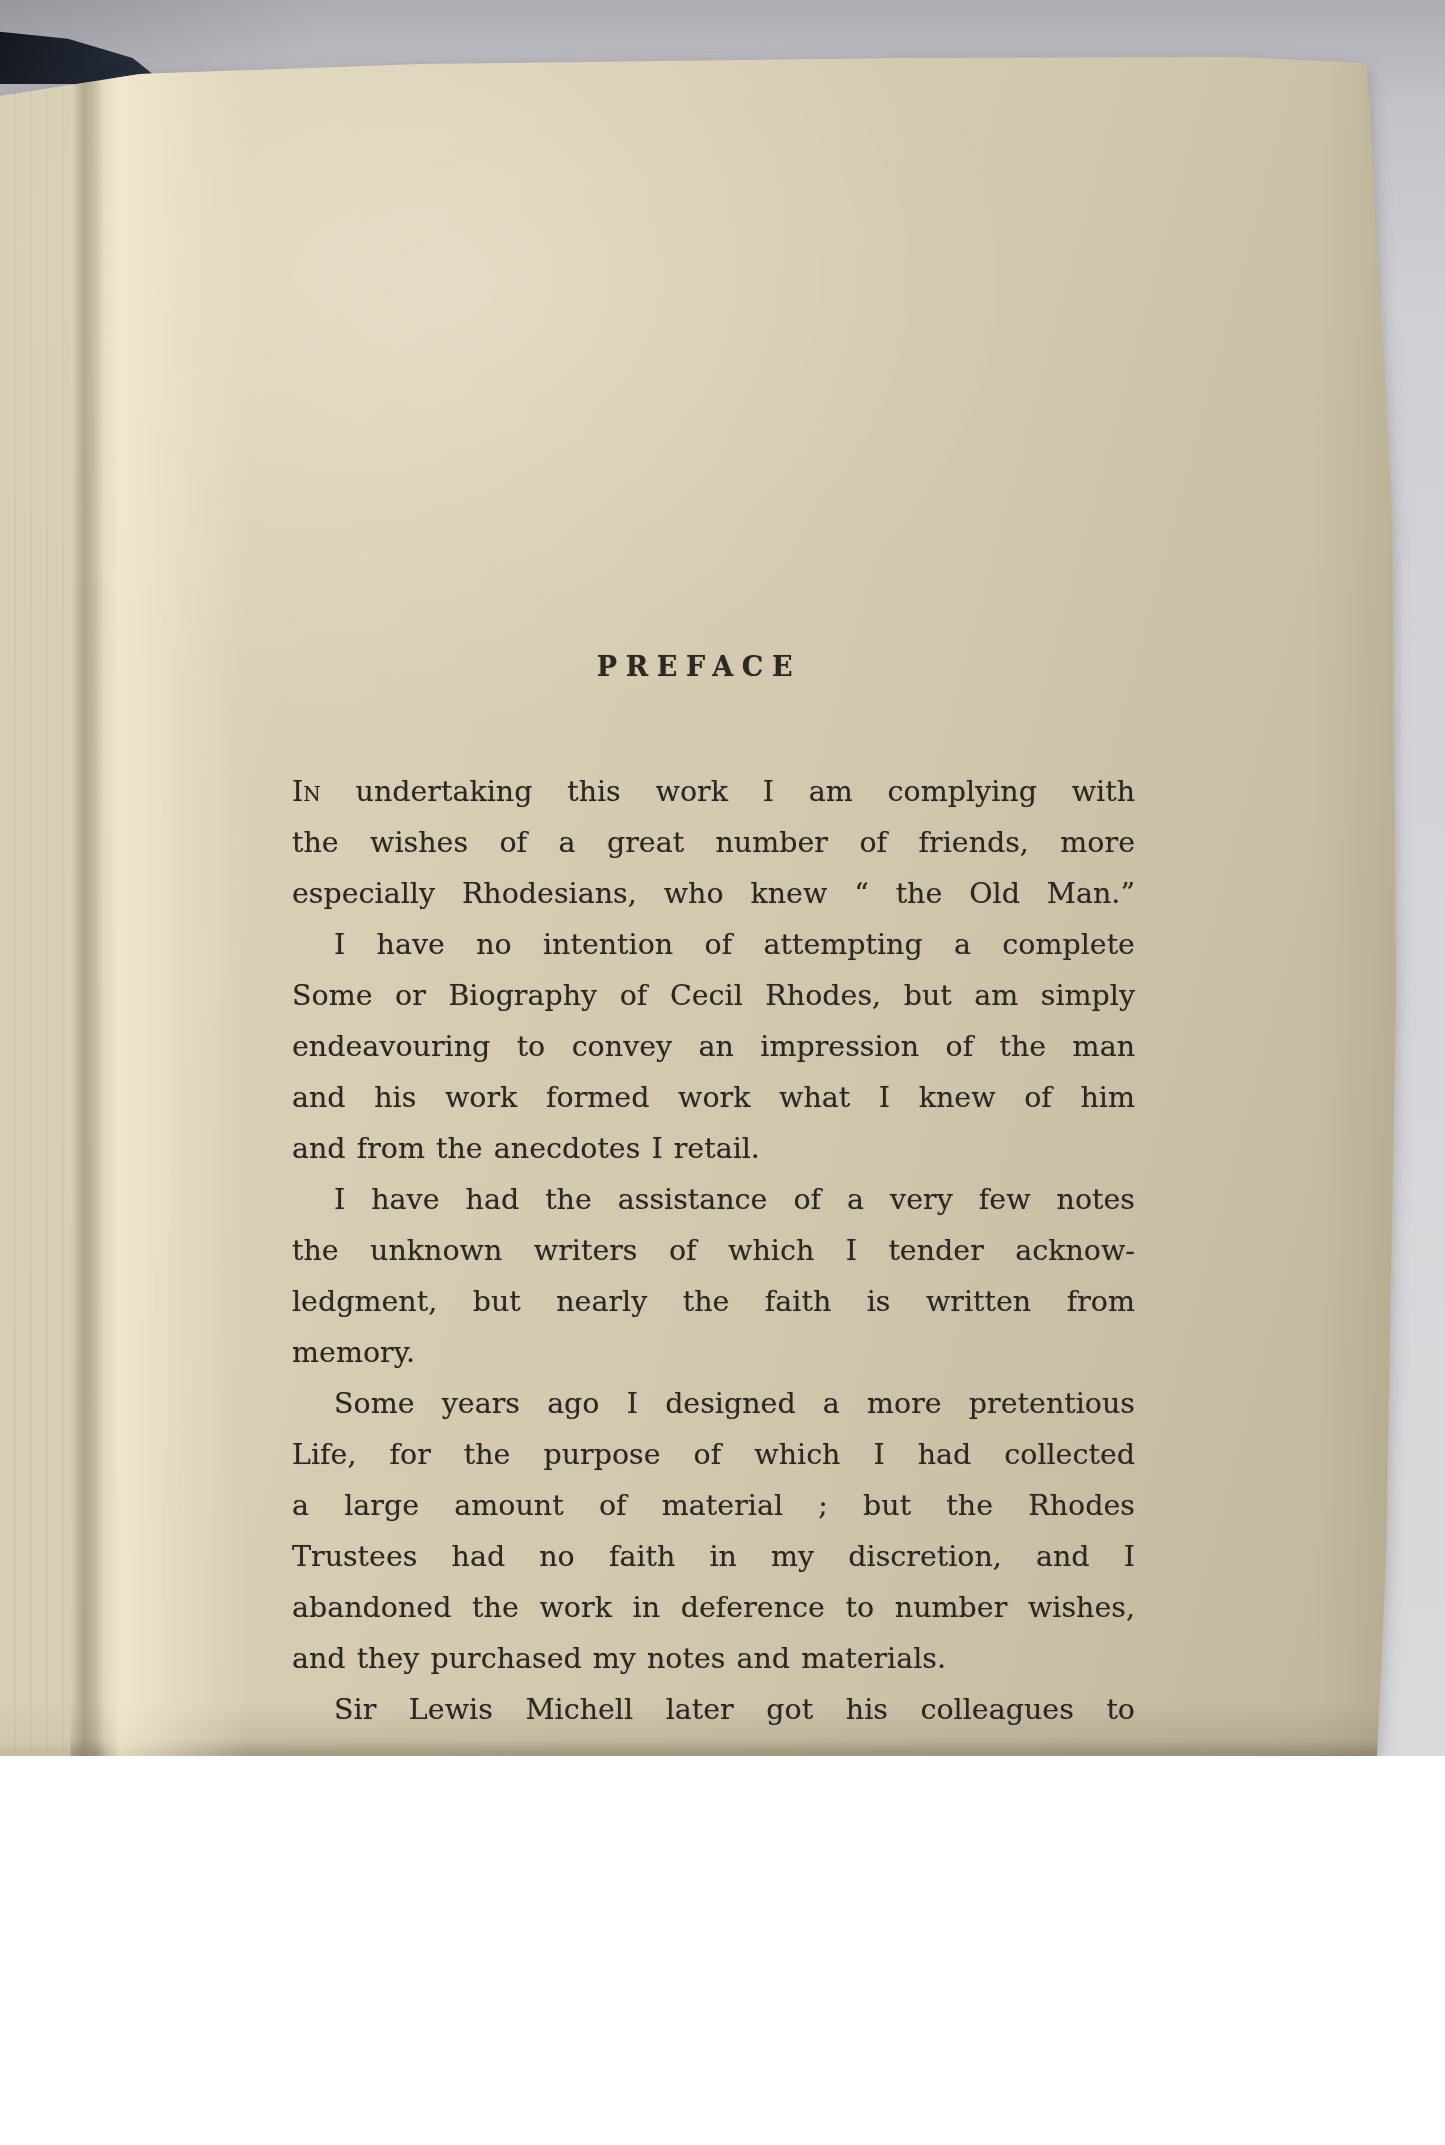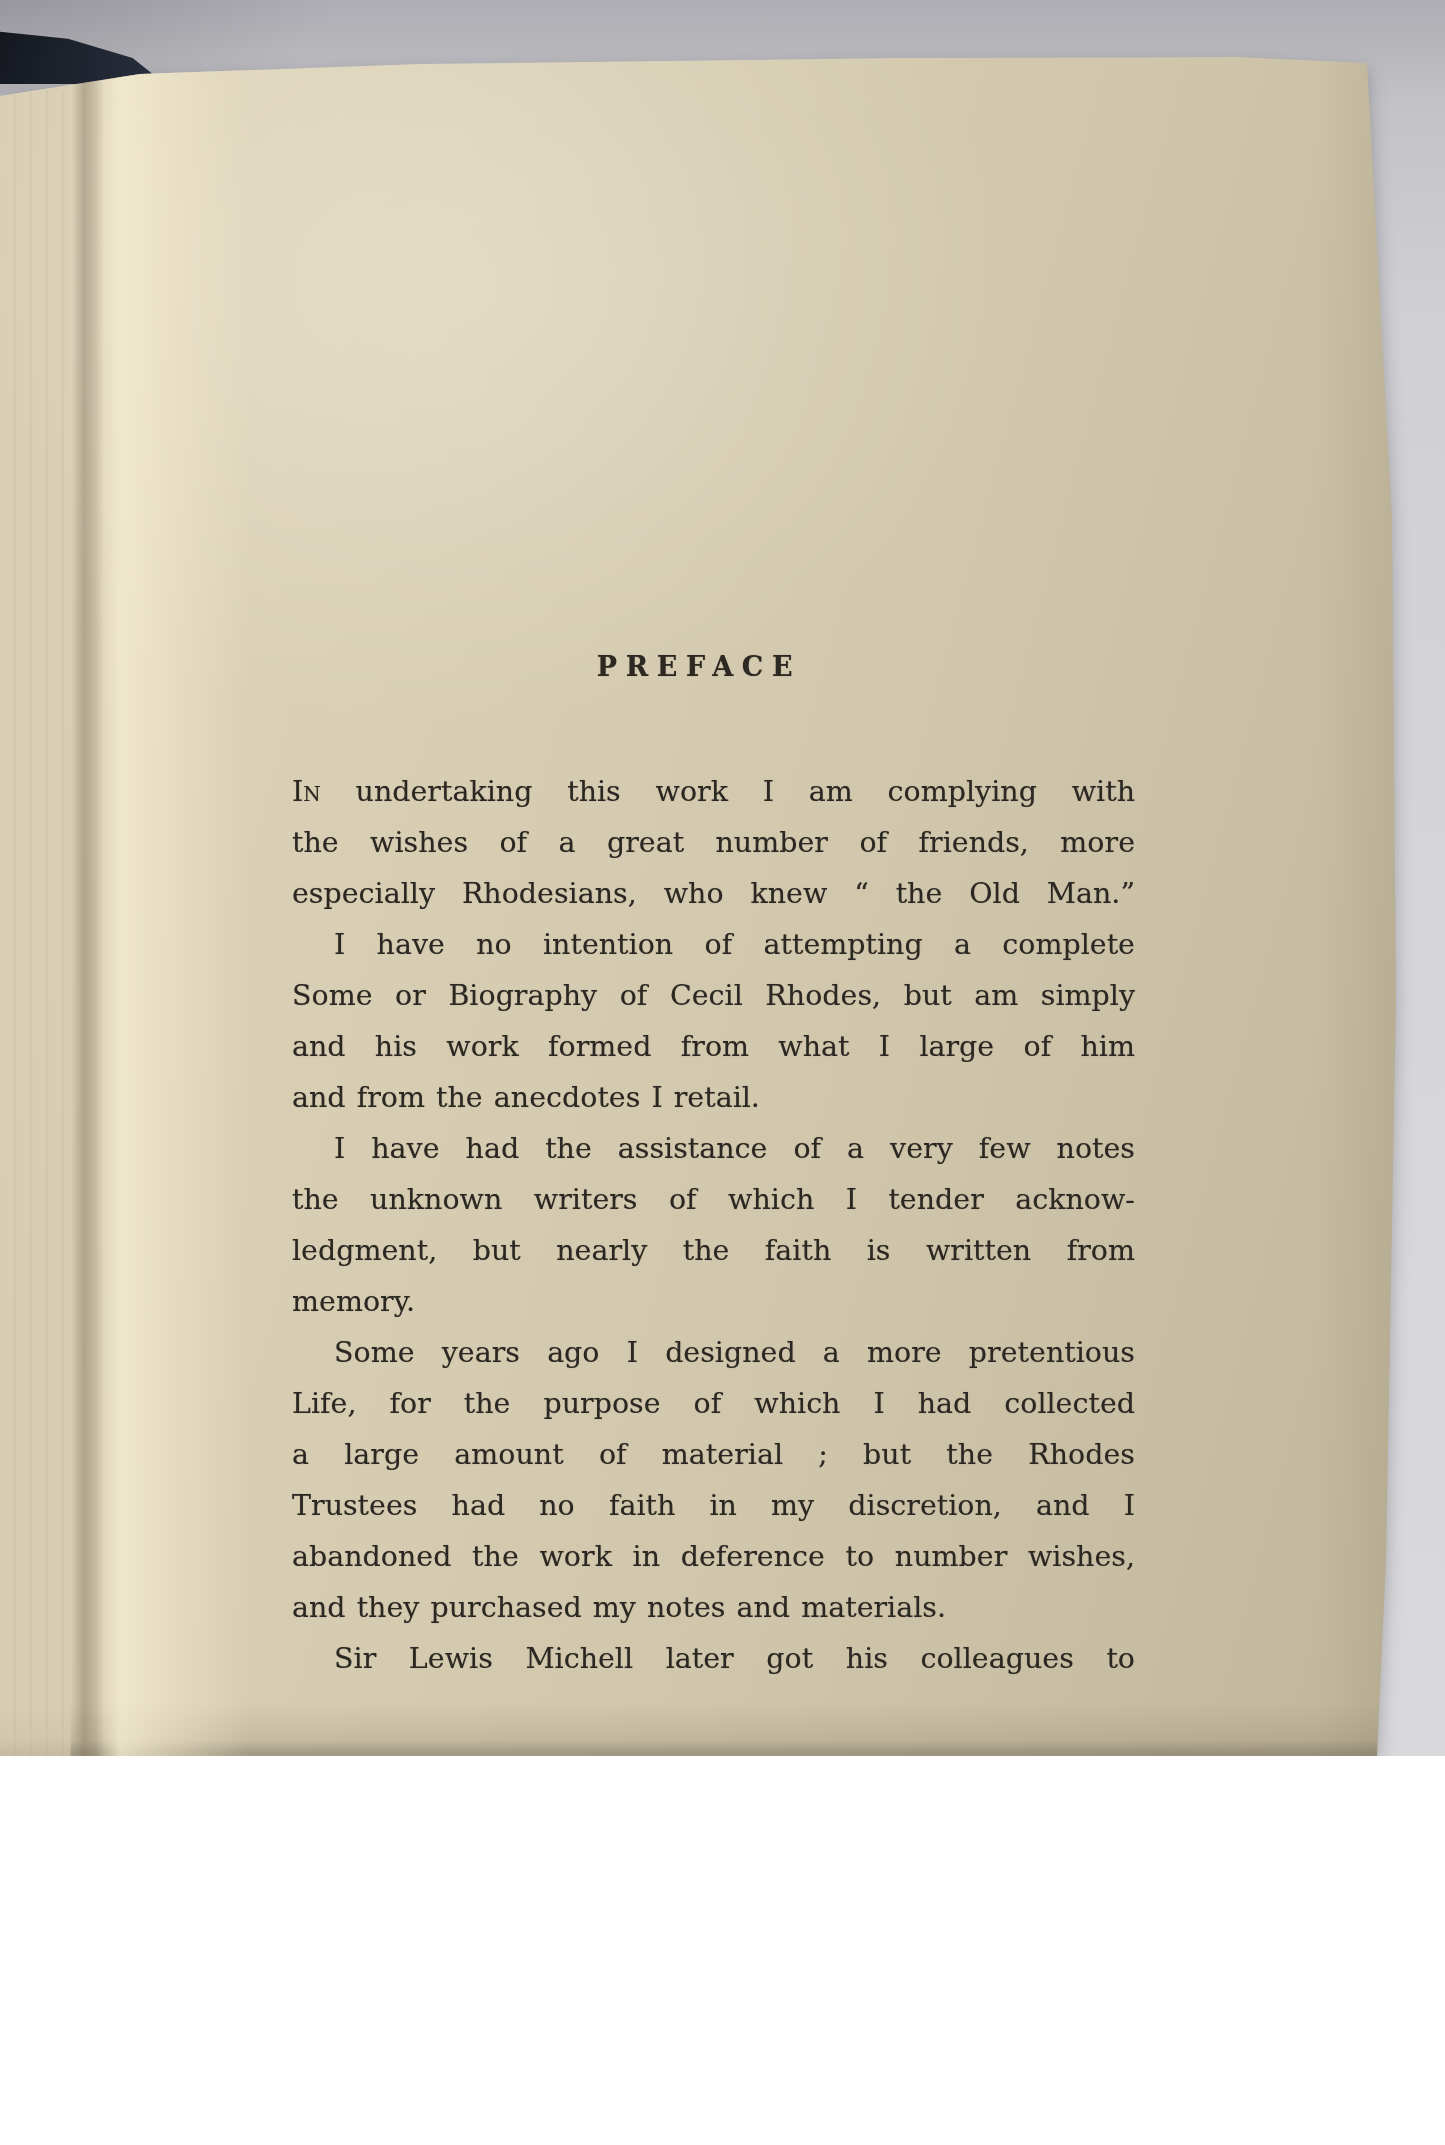--- a/index.html
+++ b/index.html
@@ -115,6 +115,7 @@
             <div class="para">
               <div class="line indent">I have no intention of attempting a complete</div>
               <div class="line">Some or Biography of Cecil Rhodes, but am simply</div>
+              <div class="line">endeavouring to convey an impression of the man</div>
               <div class="line">and his work formed from what I large of him</div>
               <div class="line last">and from the anecdotes I retail.</div>
             </div>

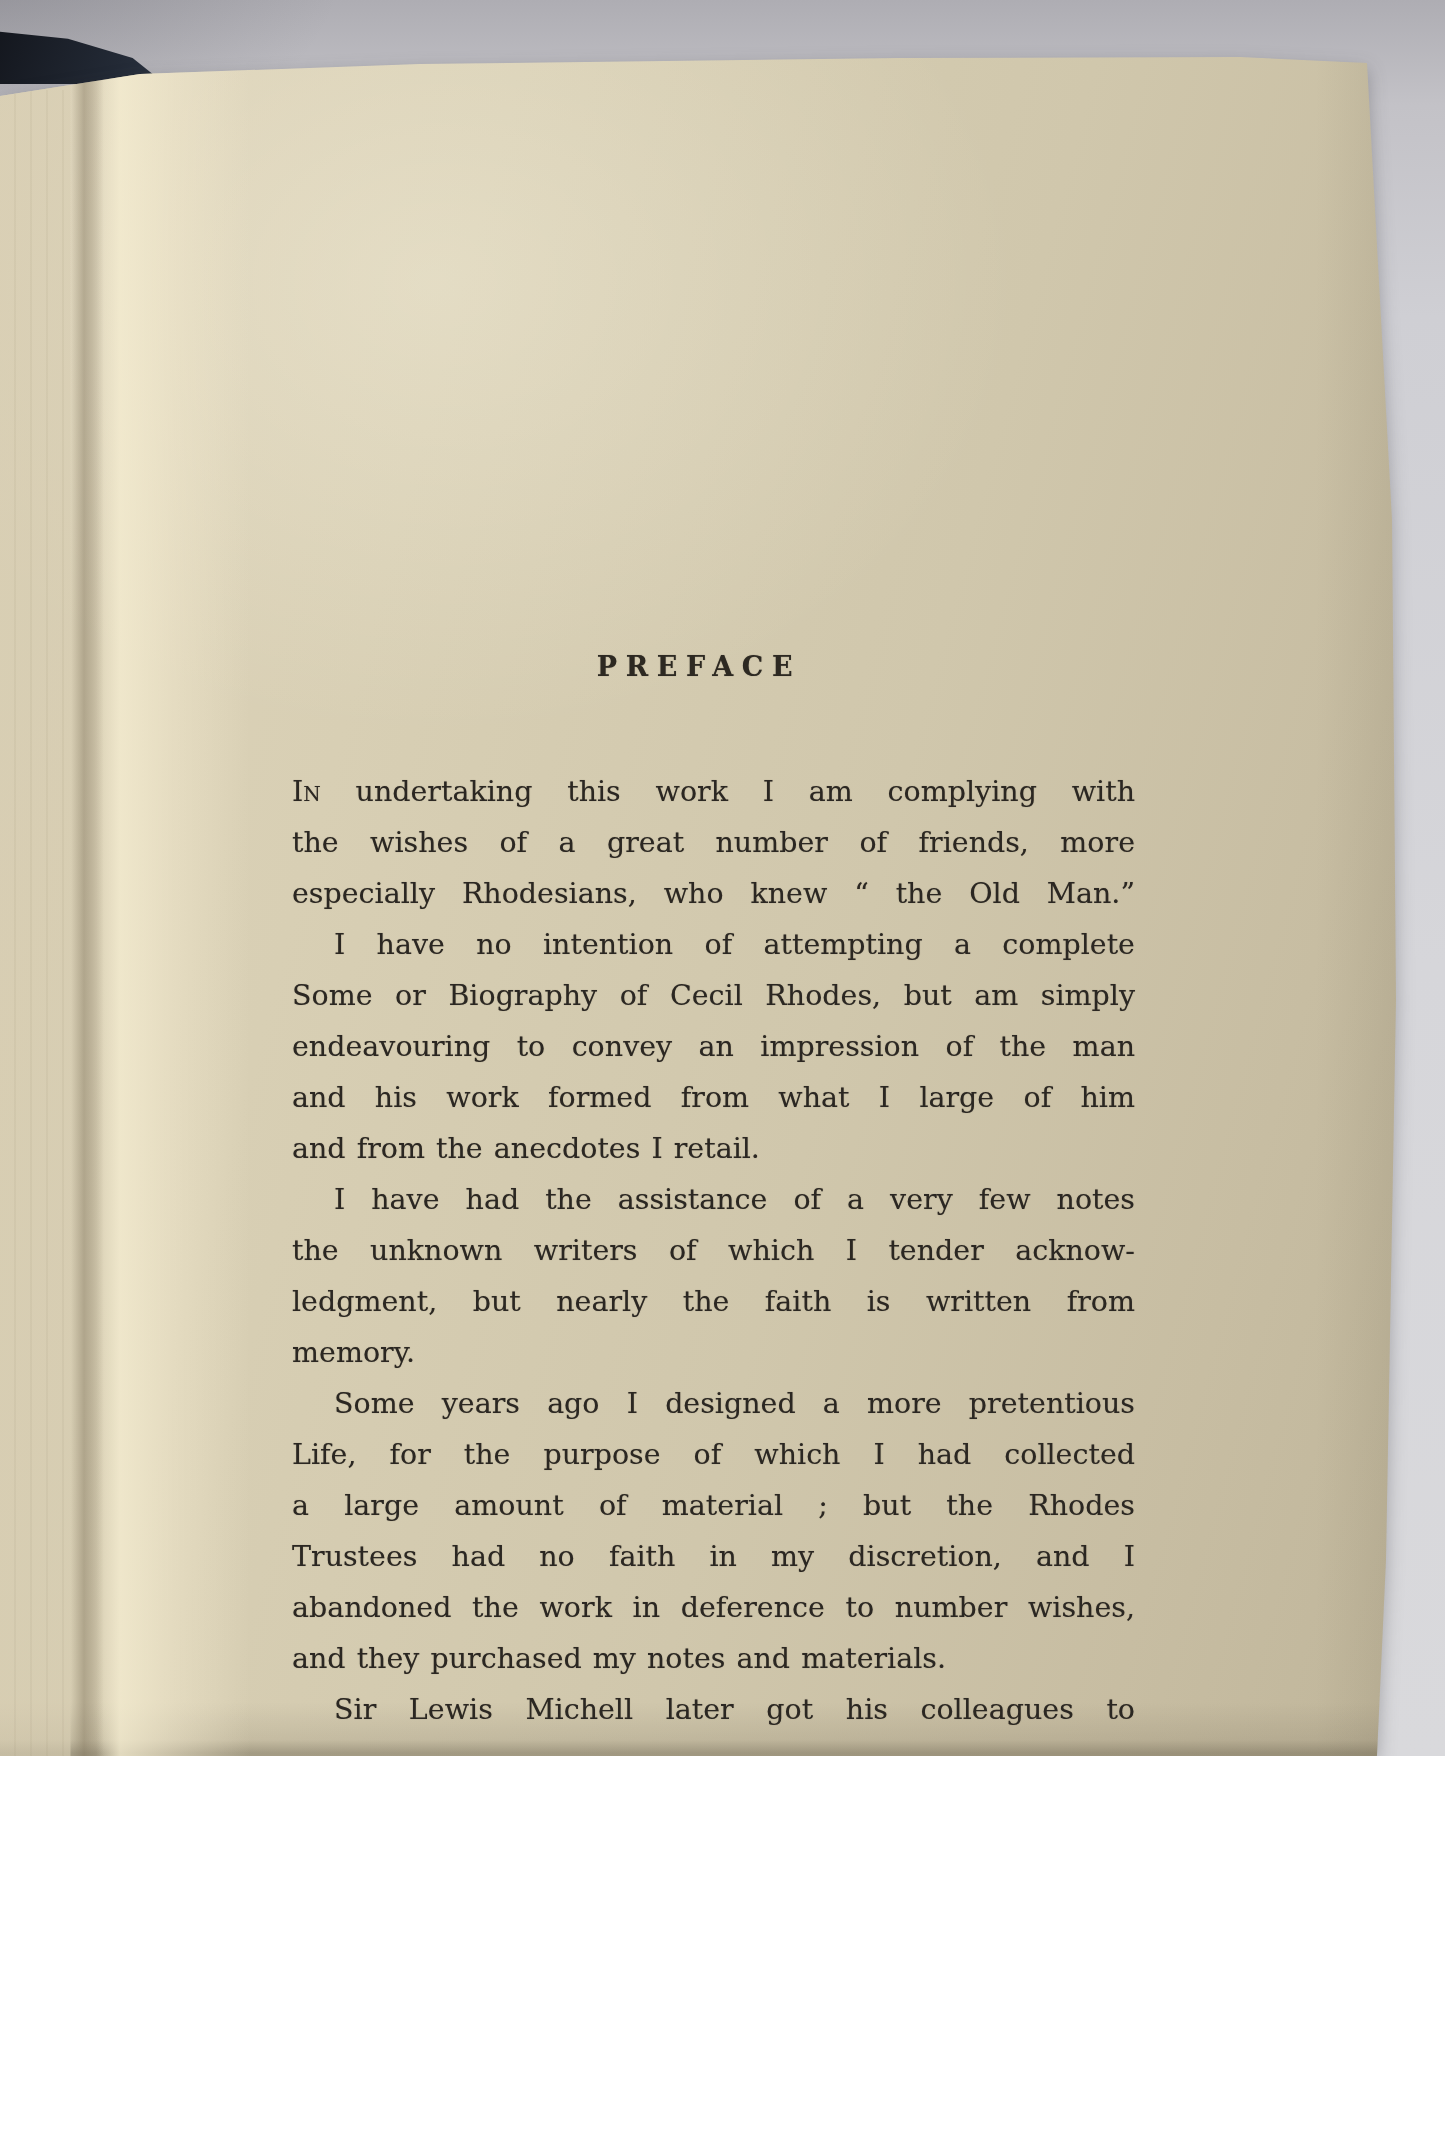--- a/index.html
+++ b/index.html
@@ -116,7 +116,7 @@
               <div class="line indent">I have no intention of attempting a complete</div>
               <div class="line">Some or Biography of Cecil Rhodes, but am simply</div>
               <div class="line">endeavouring to convey an impression of the man</div>
-              <div class="line">and his work formed from what I large of him</div>
+              <div class="line">and his work formed work what I knew of him</div>
               <div class="line last">and from the anecdotes I retail.</div>
             </div>
             <div class="para">

